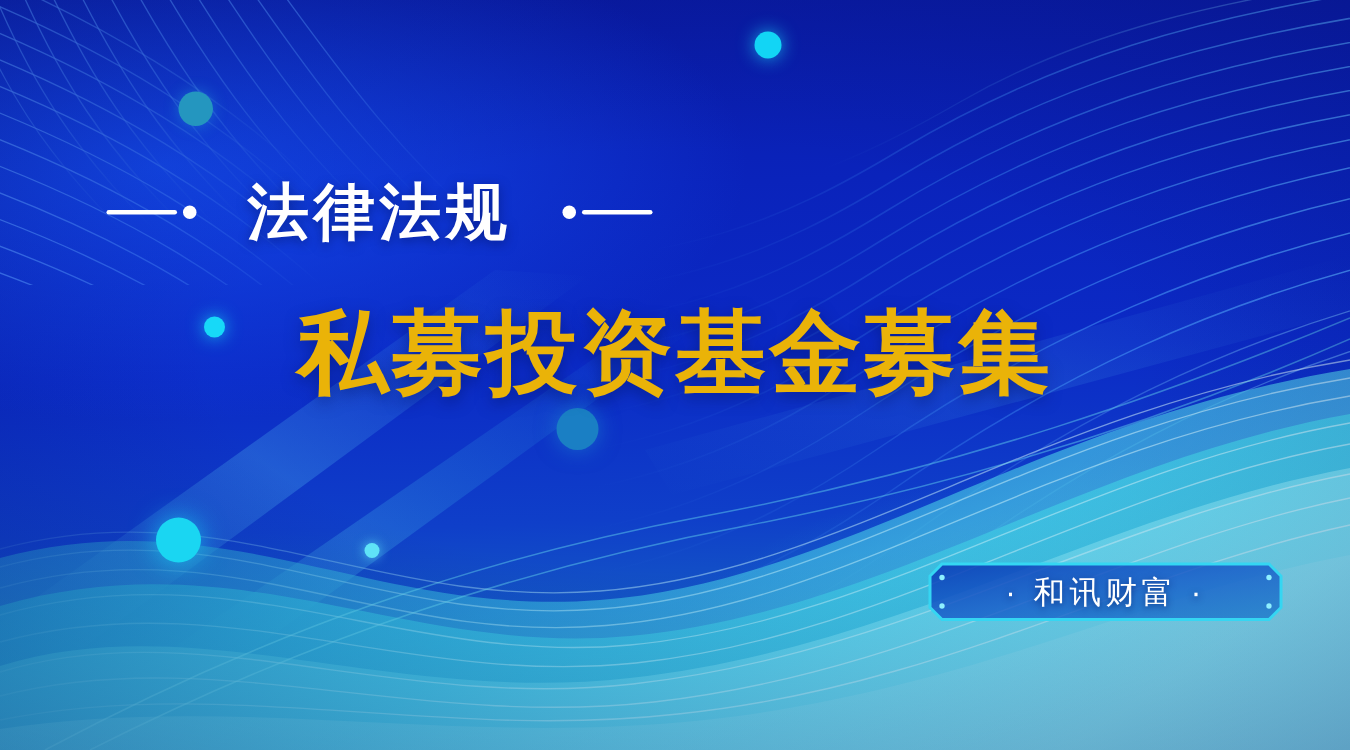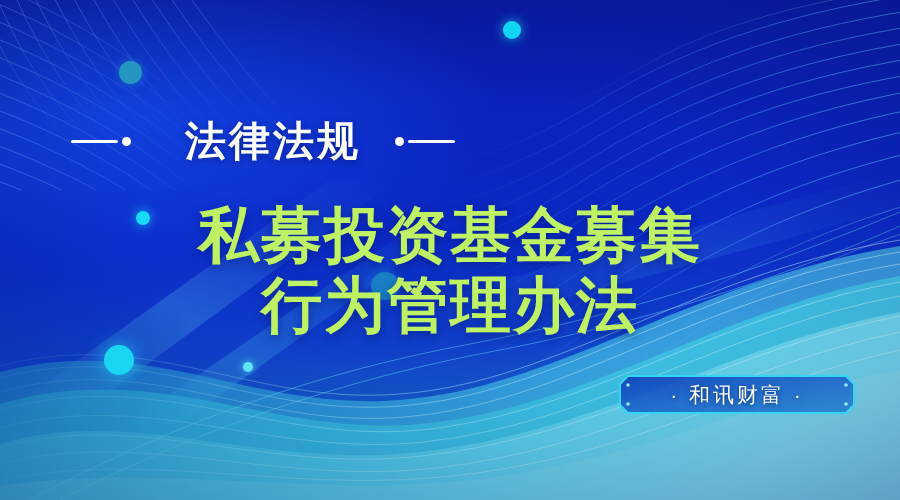--- a/index.html
+++ b/index.html
@@ -108,7 +108,7 @@
     background: #ffffff;
   }
   .eyebrow-text {
-    margin-left: 54px;
+    margin-left: 34px;
     color: #ffffff;
     font-size: 41px;
     font-weight: 700;

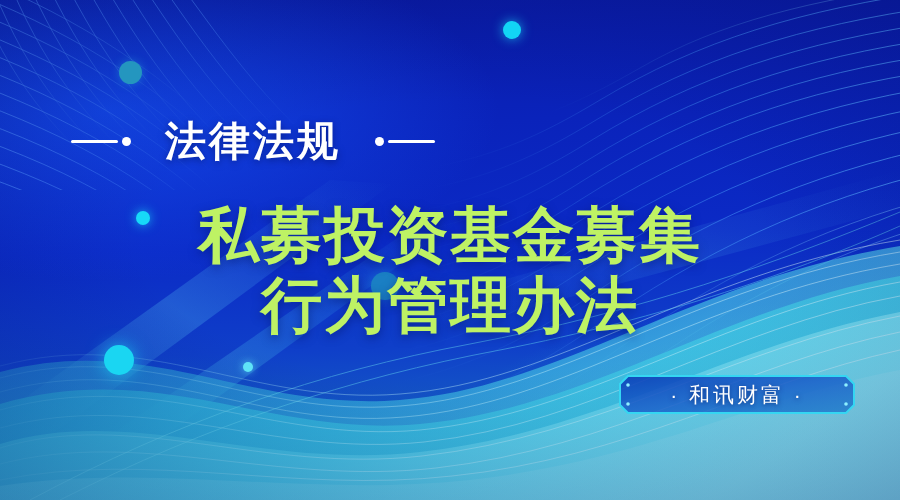--- a/index.html
+++ b/index.html
@@ -124,7 +124,7 @@
     left: 0; top: 200px;
     width: 900px;
     text-align: center;
-    color: #bef264;
+    color: #eab308;
     font-weight: 700;
     letter-spacing: 2px;
     text-shadow: 0 3px 10px rgba(2,20,100,0.5);

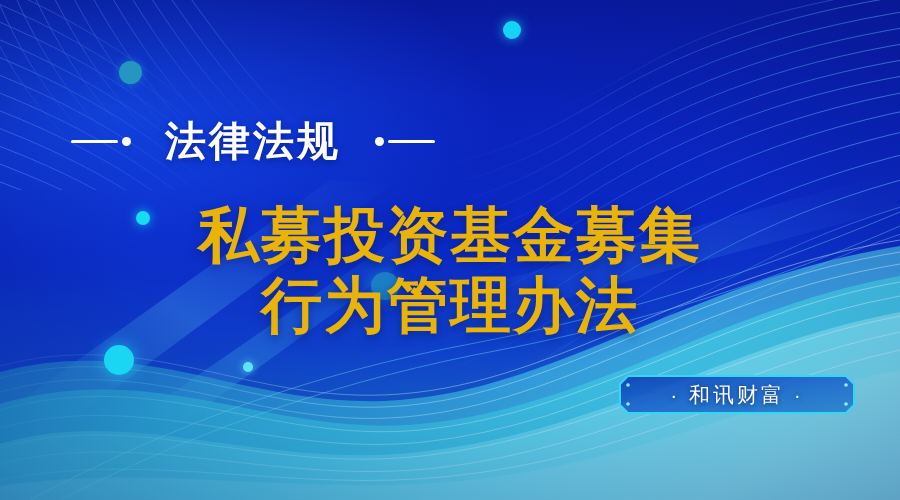--- a/index.html
+++ b/index.html
@@ -331,7 +331,6 @@
 
   <div class="title-block">
     <div class="title-line">私募投资基金募集</div>
-    <div class="title-line">行为管理办法</div>
   </div>
 
   <div class="badge">

